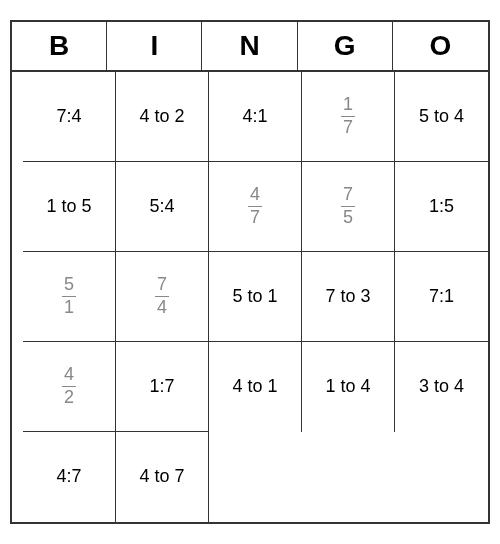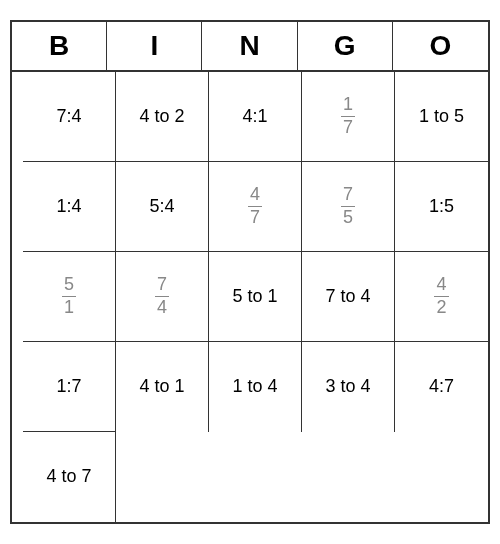--- a/index.html
+++ b/index.html
@@ -92,6 +92,7 @@
           <span class="denominator">7</span>
         </span>
       </div>
+      <div class="cell">5 to 4</div>
       <div class="cell">1 to 5</div>
       <div class="cell">1:4</div>
       <div class="cell">5:4</div>

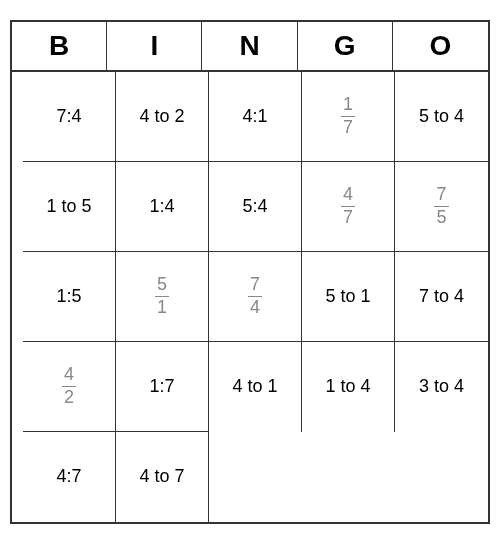--- a/index.html
+++ b/index.html
@@ -94,7 +94,6 @@
       </div>
       <div class="cell">5 to 4</div>
       <div class="cell">1 to 5</div>
-      <div class="cell">1:4</div>
       <div class="cell">5:4</div>
       <div class="cell">
         <span class="fraction">

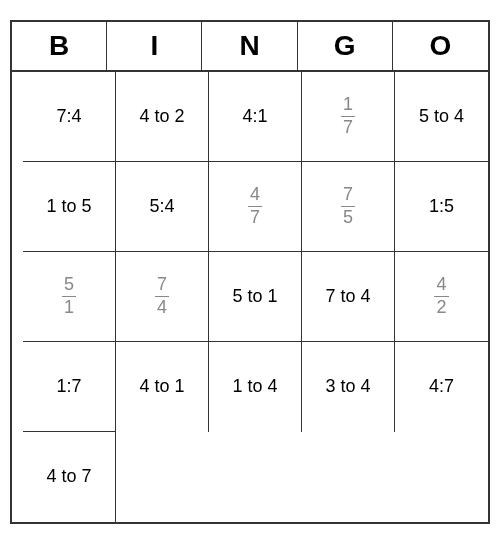--- a/index.html
+++ b/index.html
@@ -121,7 +121,7 @@
         </span>
       </div>
       <div class="cell">5 to 1</div>
-      <div class="cell">7 to 4</div>
+      <div class="cell">7 to 3</div>
       <div class="cell">
         <span class="fraction">
           <span class="numerator">4</span>

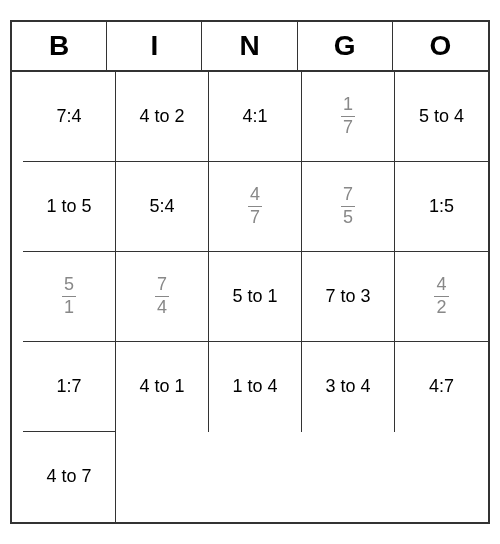--- a/index.html
+++ b/index.html
@@ -122,6 +122,7 @@
       </div>
       <div class="cell">5 to 1</div>
       <div class="cell">7 to 3</div>
+      <div class="cell">7:1</div>
       <div class="cell">
         <span class="fraction">
           <span class="numerator">4</span>

